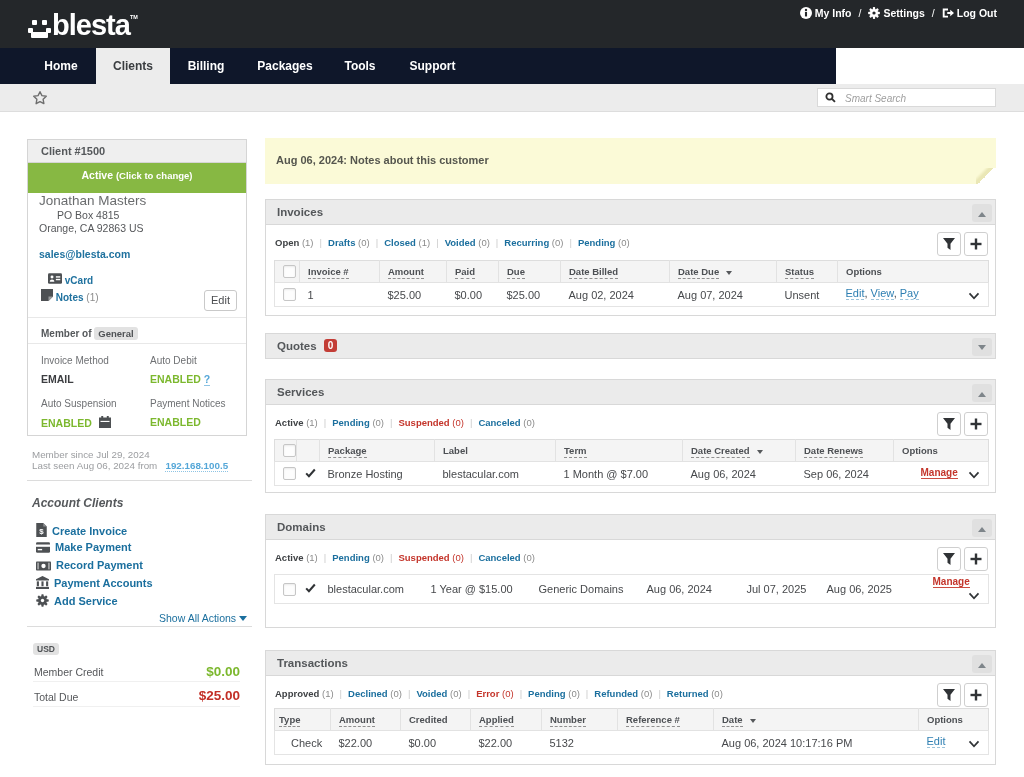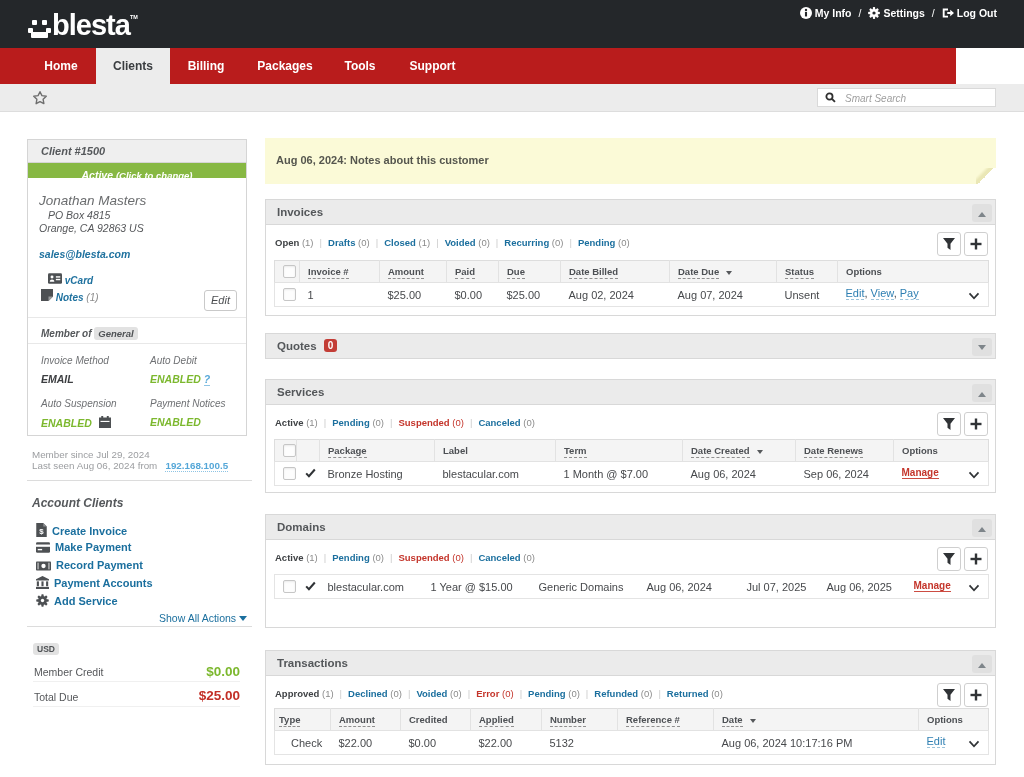--- a/index.html
+++ b/index.html
@@ -8,7 +8,7 @@
 
 
 #topbar { position:absolute; left:0; top:0; width:1024px; height:48px; background:#24272a; }
-#navbar { position:absolute; left:0; top:48px; width:956px; height:36px; background:#b91c1c; }
+#navbar { position:absolute; left:0; top:48px; width:836px; height:36px; background:#0f172a; }
 #subbar { position:absolute; left:0; top:84px; width:1024px; height:28px; background:#ececec; border-bottom:1px solid #dddddd; }
 
 .navitem { position:absolute; top:0; height:36px; line-height:36px; color:#fff; font-size:12px; font-weight:bold; text-align:center; }

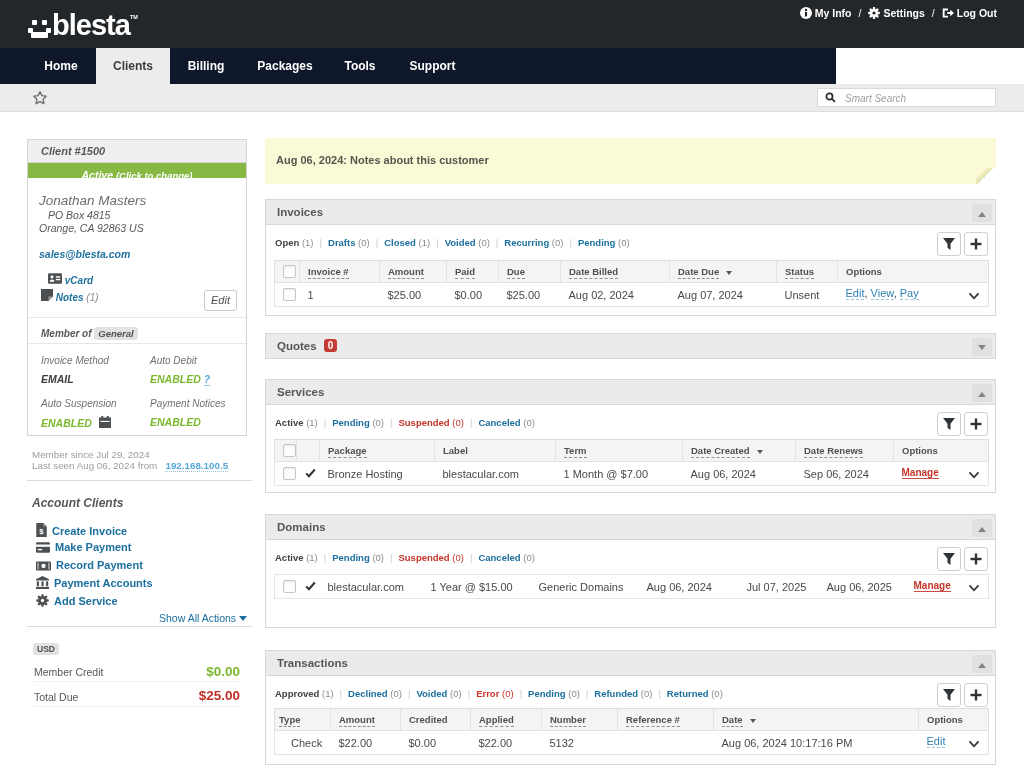--- a/index.html
+++ b/index.html
@@ -32,7 +32,7 @@
 
 
 #sidebar { position:absolute; left:27px; top:0; width:220px; height:777px; font-size:10px; color:#4b4d50; }
-#clientcard { position:absolute; left:0; top:139px; width:220px; height:297px; border:1px solid #d5d5d5; background:#fff;font-style:italic; }
+#clientcard { position:absolute; left:0; top:139px; width:220px; height:297px; border:1px solid #d5d5d5; background:#fff; }
 #clientcard .hd { height:23px; background:#efefef; border-bottom:1px solid #d5d5d5; line-height:23px; padding-left:13px; font-size:11px; font-weight:bold; color:#55585b; }
 #statusbar { height:15px; background:#87b843; color:#fff; text-align:center; line-height:25px; font-size:10.5px; font-weight:bold; }
 #statusbar small { font-size:9.5px; font-weight:bold; }

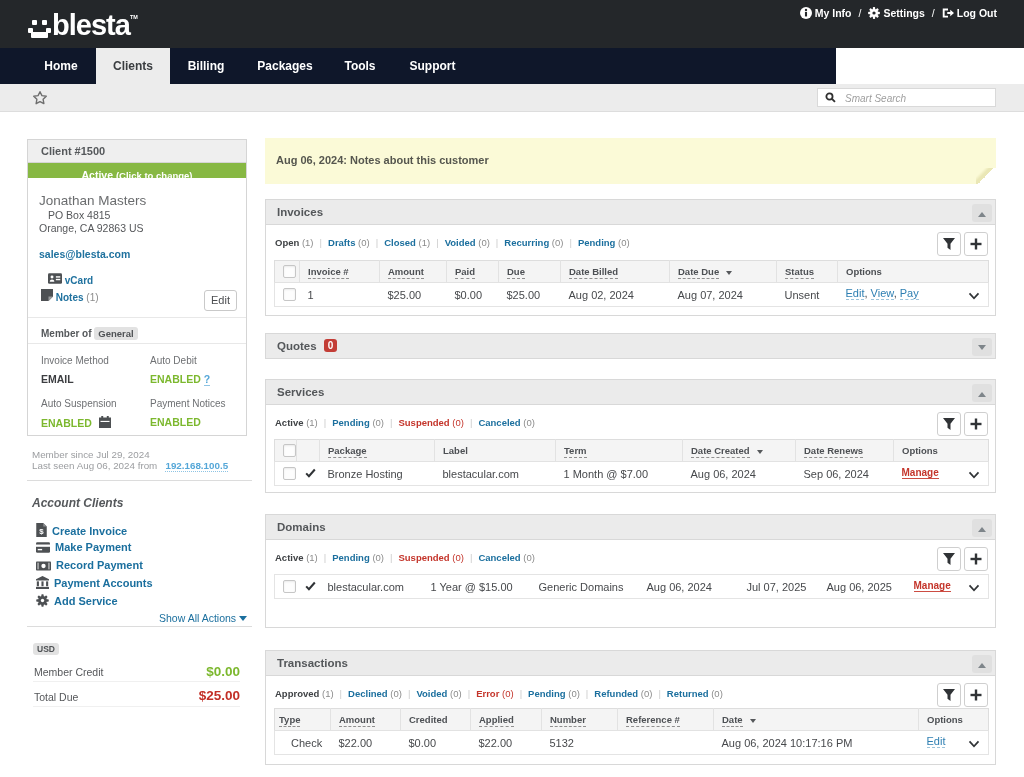--- a/index.html
+++ b/index.html
@@ -34,7 +34,7 @@
 #sidebar { position:absolute; left:27px; top:0; width:220px; height:777px; font-size:10px; color:#4b4d50; }
 #clientcard { position:absolute; left:0; top:139px; width:220px; height:297px; border:1px solid #d5d5d5; background:#fff; }
 #clientcard .hd { height:23px; background:#efefef; border-bottom:1px solid #d5d5d5; line-height:23px; padding-left:13px; font-size:11px; font-weight:bold; color:#55585b; }
-#statusbar { height:15px; background:#87b843; color:#fff; text-align:center; line-height:25px; font-size:10.5px; font-weight:bold; }
+#statusbar { height:30px; background:#87b843; color:#fff; text-align:center; line-height:25px; font-size:10.5px; font-weight:bold; }
 #statusbar small { font-size:9.5px; font-weight:bold; }
 .sline { position:absolute; left:13px; }
 #clientcard .divider { position:absolute; left:0; width:218px; border-top:1px solid #e8e8e8; }

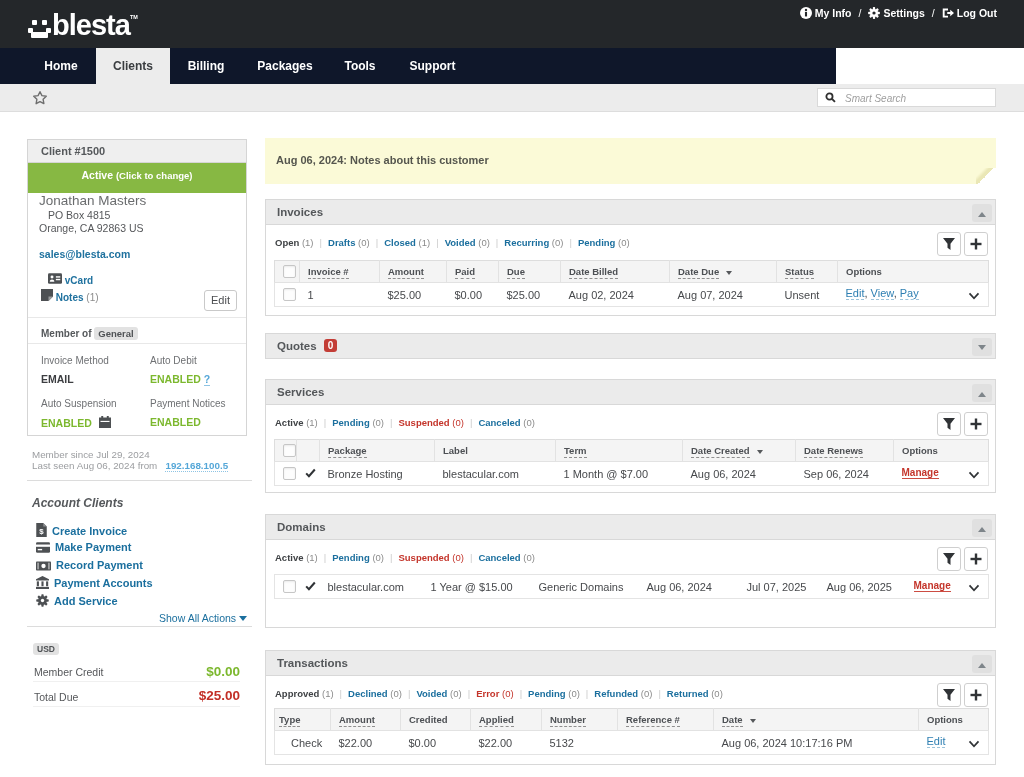--- a/index.html
+++ b/index.html
@@ -164,7 +164,7 @@
     <div class="hd">Client #1500</div>
     <div id="statusbar">Active <small>(Click to change)</small></div>
     <div class="sline" style="top:53px; left:11px; font-size:13.5px; color:#6a6c6e;">Jonathan Masters</div>
-    <div class="sline" style="top:69px; left:20px; font-size:10.5px; color:#55575a;">PO Box 4815</div>
+    <div class="sline" style="top:69px; left:29px; font-size:10.5px; color:#55575a;">PO Box 4815</div>
     <div class="sline" style="top:82px; left:11px; font-size:10.5px; color:#55575a;">Orange, CA 92863 US</div>
     <div class="sline bluebold" style="top:108px; left:11px; font-size:10.5px;">sales@blesta.com</div>
     <div class="sline" style="top:133px;padding-left:7px;">

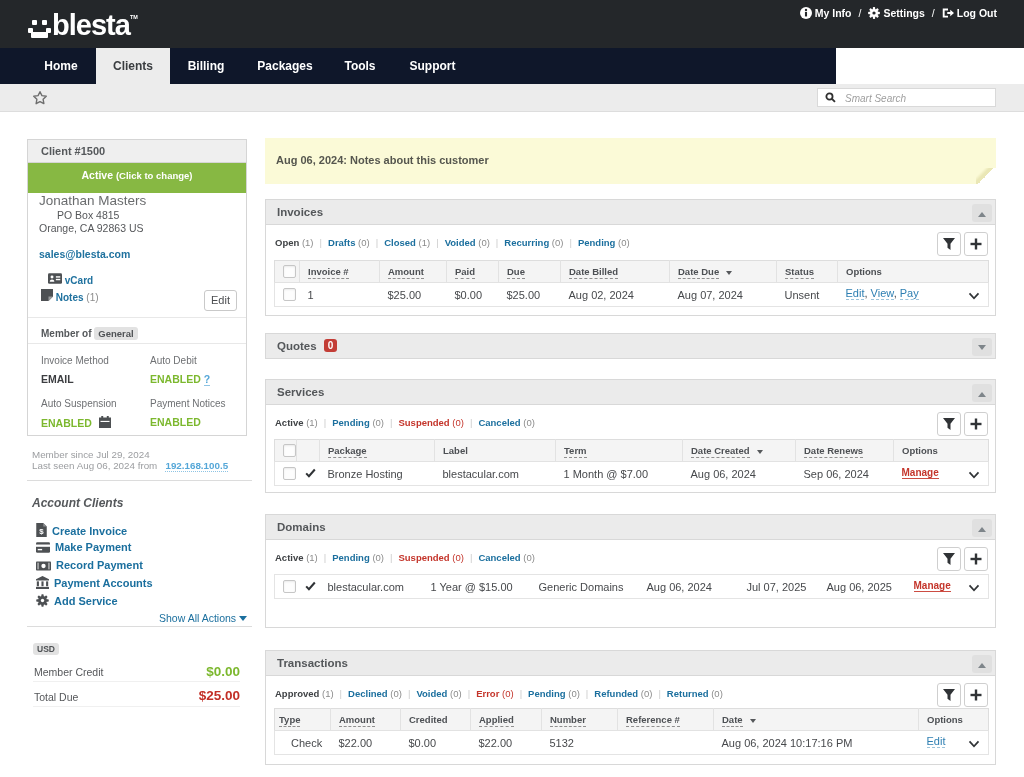--- a/index.html
+++ b/index.html
@@ -89,7 +89,7 @@
 .cb { display:inline-block; width:13px; height:13px; border:1px solid #c6c6c6; border-radius:2px; background:#fdfdfd; box-shadow:inset 0 1px 2px rgba(0,0,0,0.08); vertical-align:-2px; }
 
 a.rlnk { color:#2e7fb2; text-decoration:none; border-bottom:1px dashed #9cc3da; }
-a.mlnk { color:#c4352b; font-weight:bold; font-size:10px; text-decoration:none; border-bottom:1px solid #cc4c42; }
+a.mlnk { color:#c4352b; font-weight:bold; font-size:10px; text-decoration:none; border-bottom:1px solid #cc4c42;margin-left:19px; }
 
 .chev { float:right; margin-top:4px; }
 

